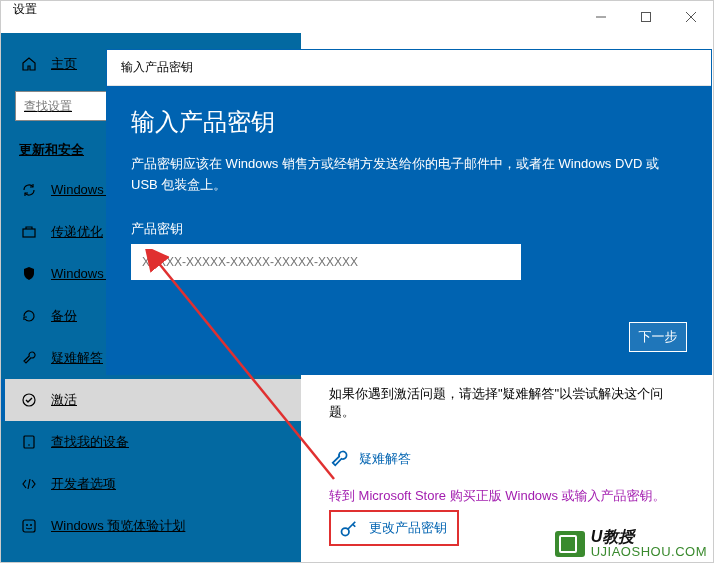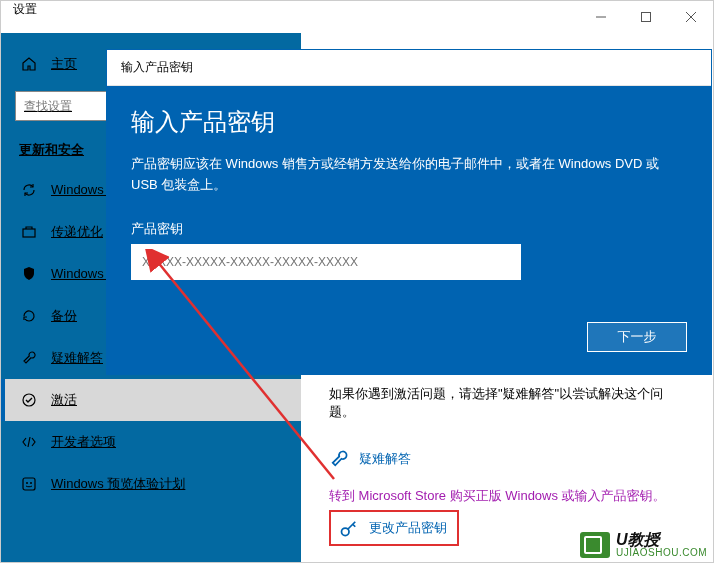--- a/index.html
+++ b/index.html
@@ -42,7 +42,7 @@
 .field-label { font-size: 13px; margin-bottom: 6px; }
 .key-input { width: 390px; height: 36px; border: 1px solid #fff; background: #fff; padding: 0 10px; font-size: 12px; color: #777; }
 .dialog-footer { display: flex; justify-content: flex-end; gap: 10px; margin-top: 42px; }
-.dlg-btn { width: 100px; height: 30px; border: 1px solid #fff; background: transparent; color: #fff; font-size: 13px; cursor: pointer; }
+.dlg-btn { width: 58px; height: 30px; border: 1px solid #fff; background: transparent; color: #fff; font-size: 13px; cursor: pointer; }
 .dlg-btn.primary { background: rgba(255,255,255,0.12); }
 
 .arrow { position: absolute; left: 138px; top: 248px; z-index: 20; pointer-events: none; }

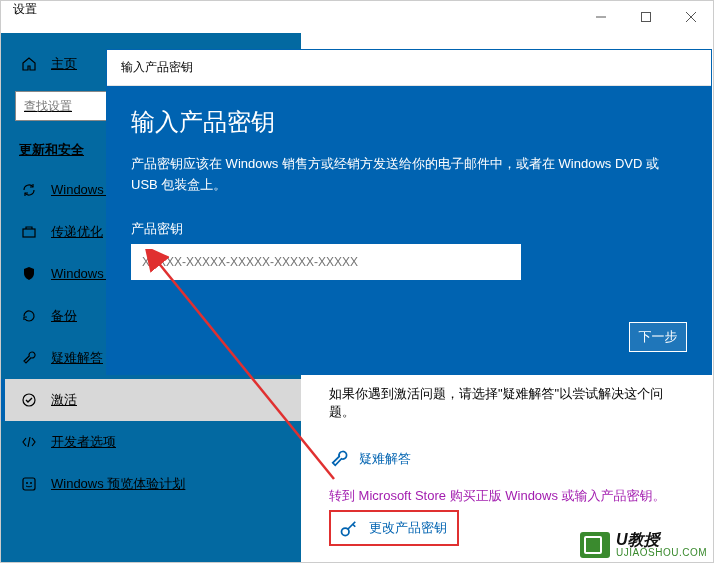--- a/index.html
+++ b/index.html
@@ -149,6 +149,15 @@
     <div class="nav-item">
       <span class="icon">
           <svg width="16" height="16" viewBox="0 0 16 16">
+            <rect x="3" y="2" width="10" height="12" rx="1" fill="none" stroke="#000" stroke-width="1.2"></rect>
+            <circle cx="8" cy="11" r="0.8" fill="#000"></circle>
+          </svg>
+        </span>
+      <span>查找我的设备</span>
+    </div>
+    <div class="nav-item">
+      <span class="icon">
+          <svg width="16" height="16" viewBox="0 0 16 16">
             <path d="M5 4L2 8l3 4M11 4l3 4-3 4M9 3l-2 10" fill="none" stroke="#000" stroke-width="1.2"></path>
           </svg>
         </span>

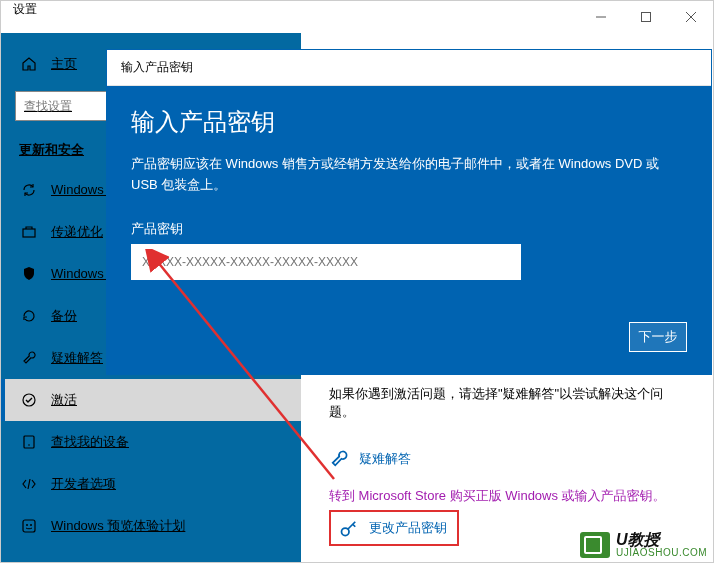--- a/index.html
+++ b/index.html
@@ -52,7 +52,7 @@
 .wm-badge::before { content:""; position:absolute; left:4px; top:4px; width:14px; height:14px; border:2px solid #fff; border-radius:2px; }
 .wm-text { display: flex; flex-direction: column; line-height: 1; }
 .wm-text .t1 { font-size: 16px; font-weight: 700; font-style: italic; color: #111; }
-.wm-text .t2 { font-size: 10px; color: #3a8a2e; letter-spacing: 0.5px; }
+.wm-text .t2 { font-size: 13px; color: #3a8a2e; letter-spacing: 0.5px; }
 </style>
 </head>
 <body>

